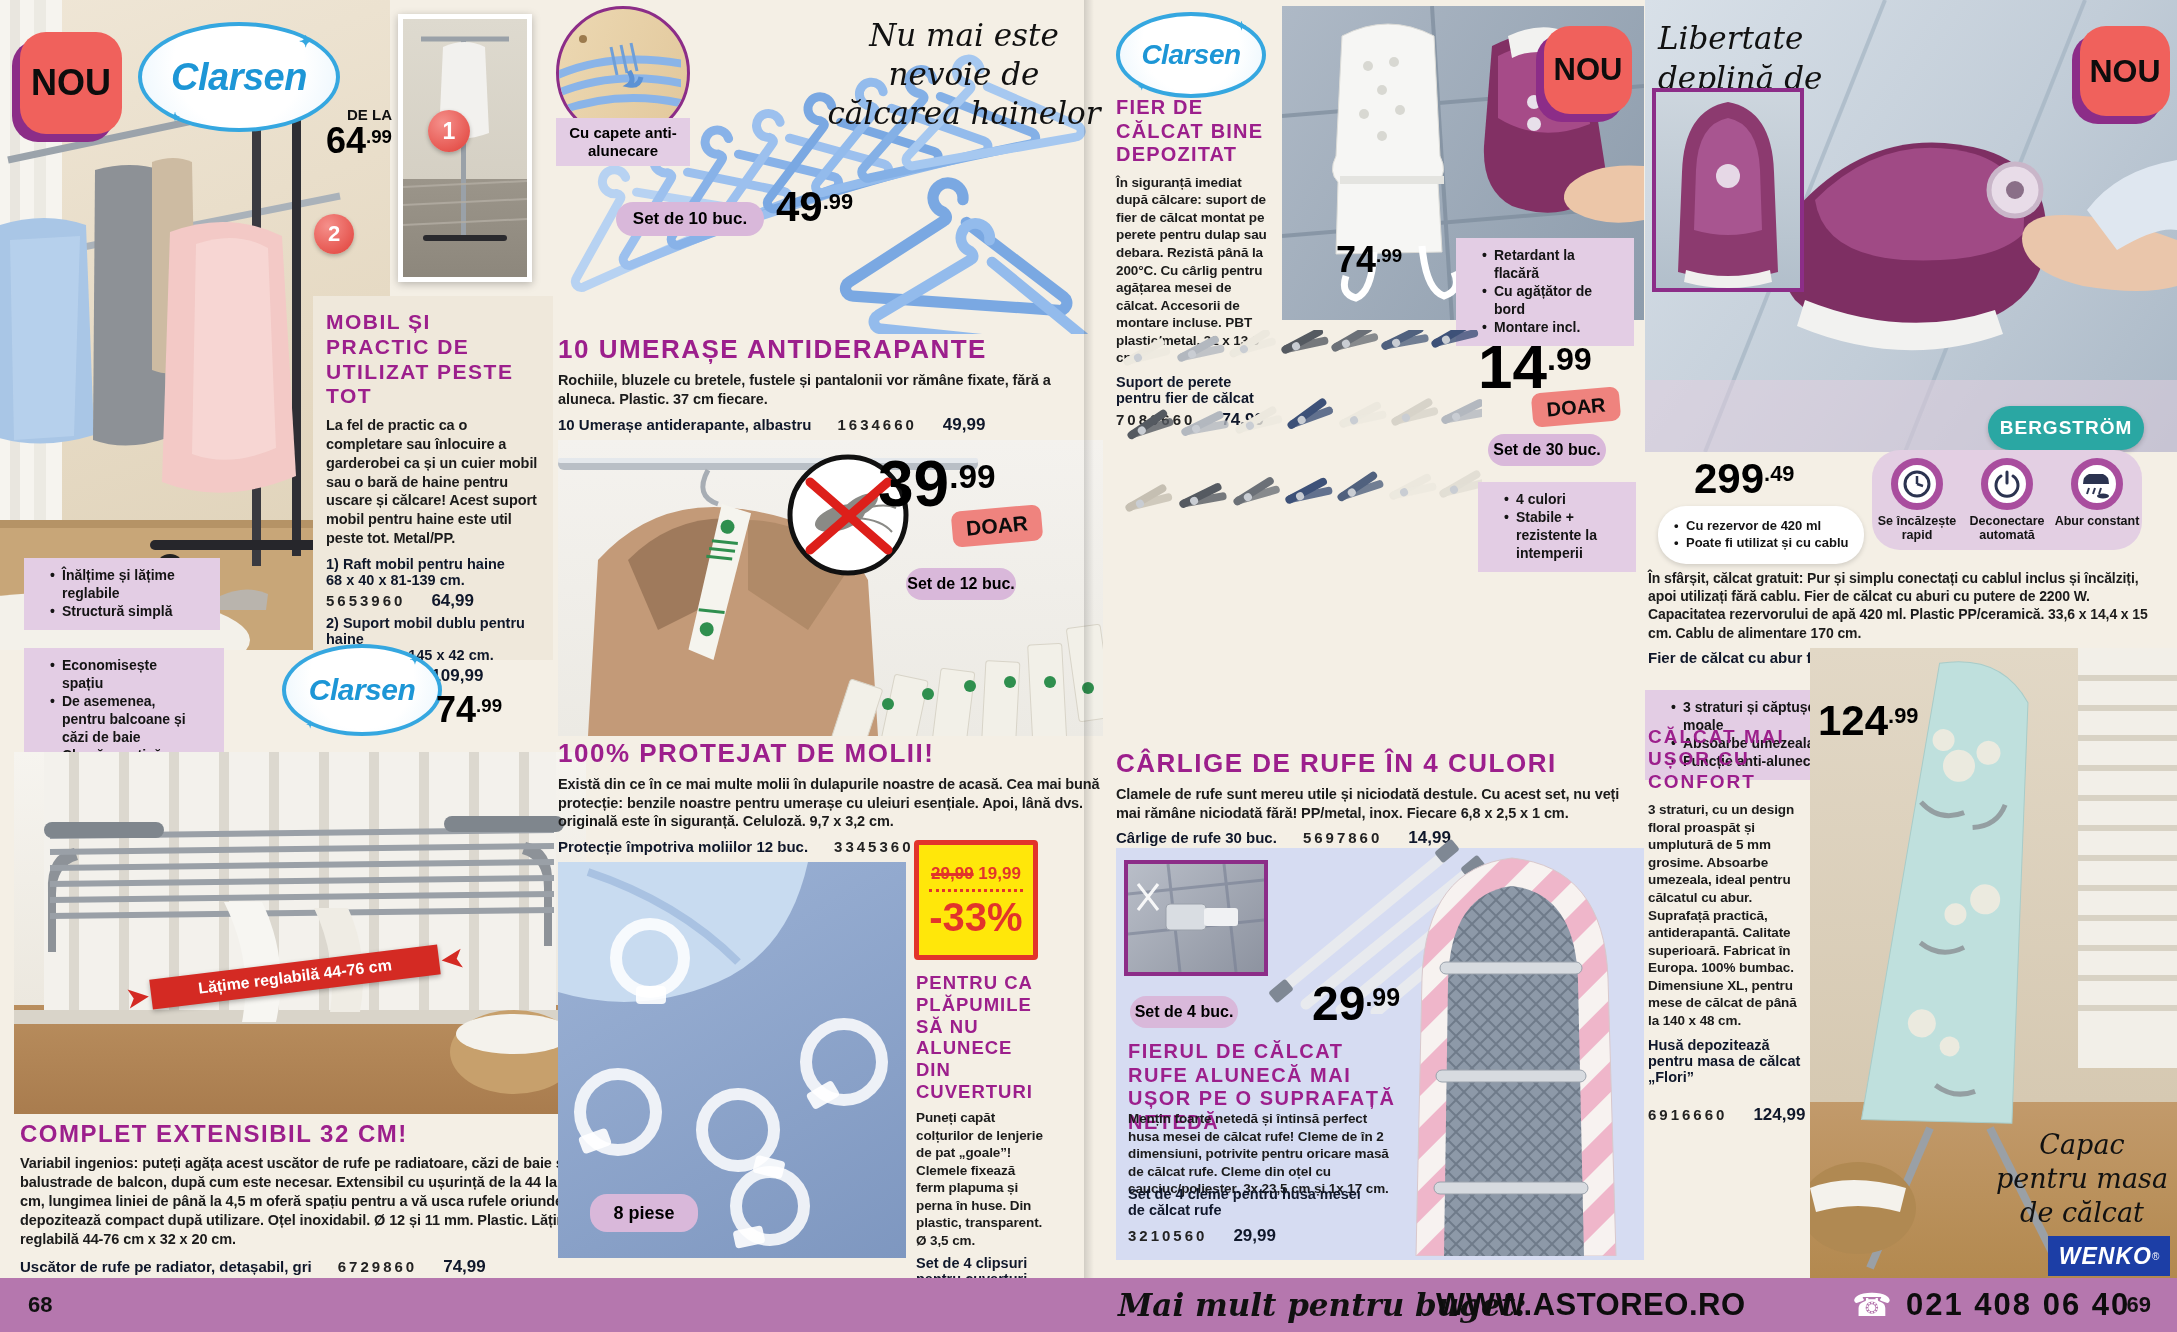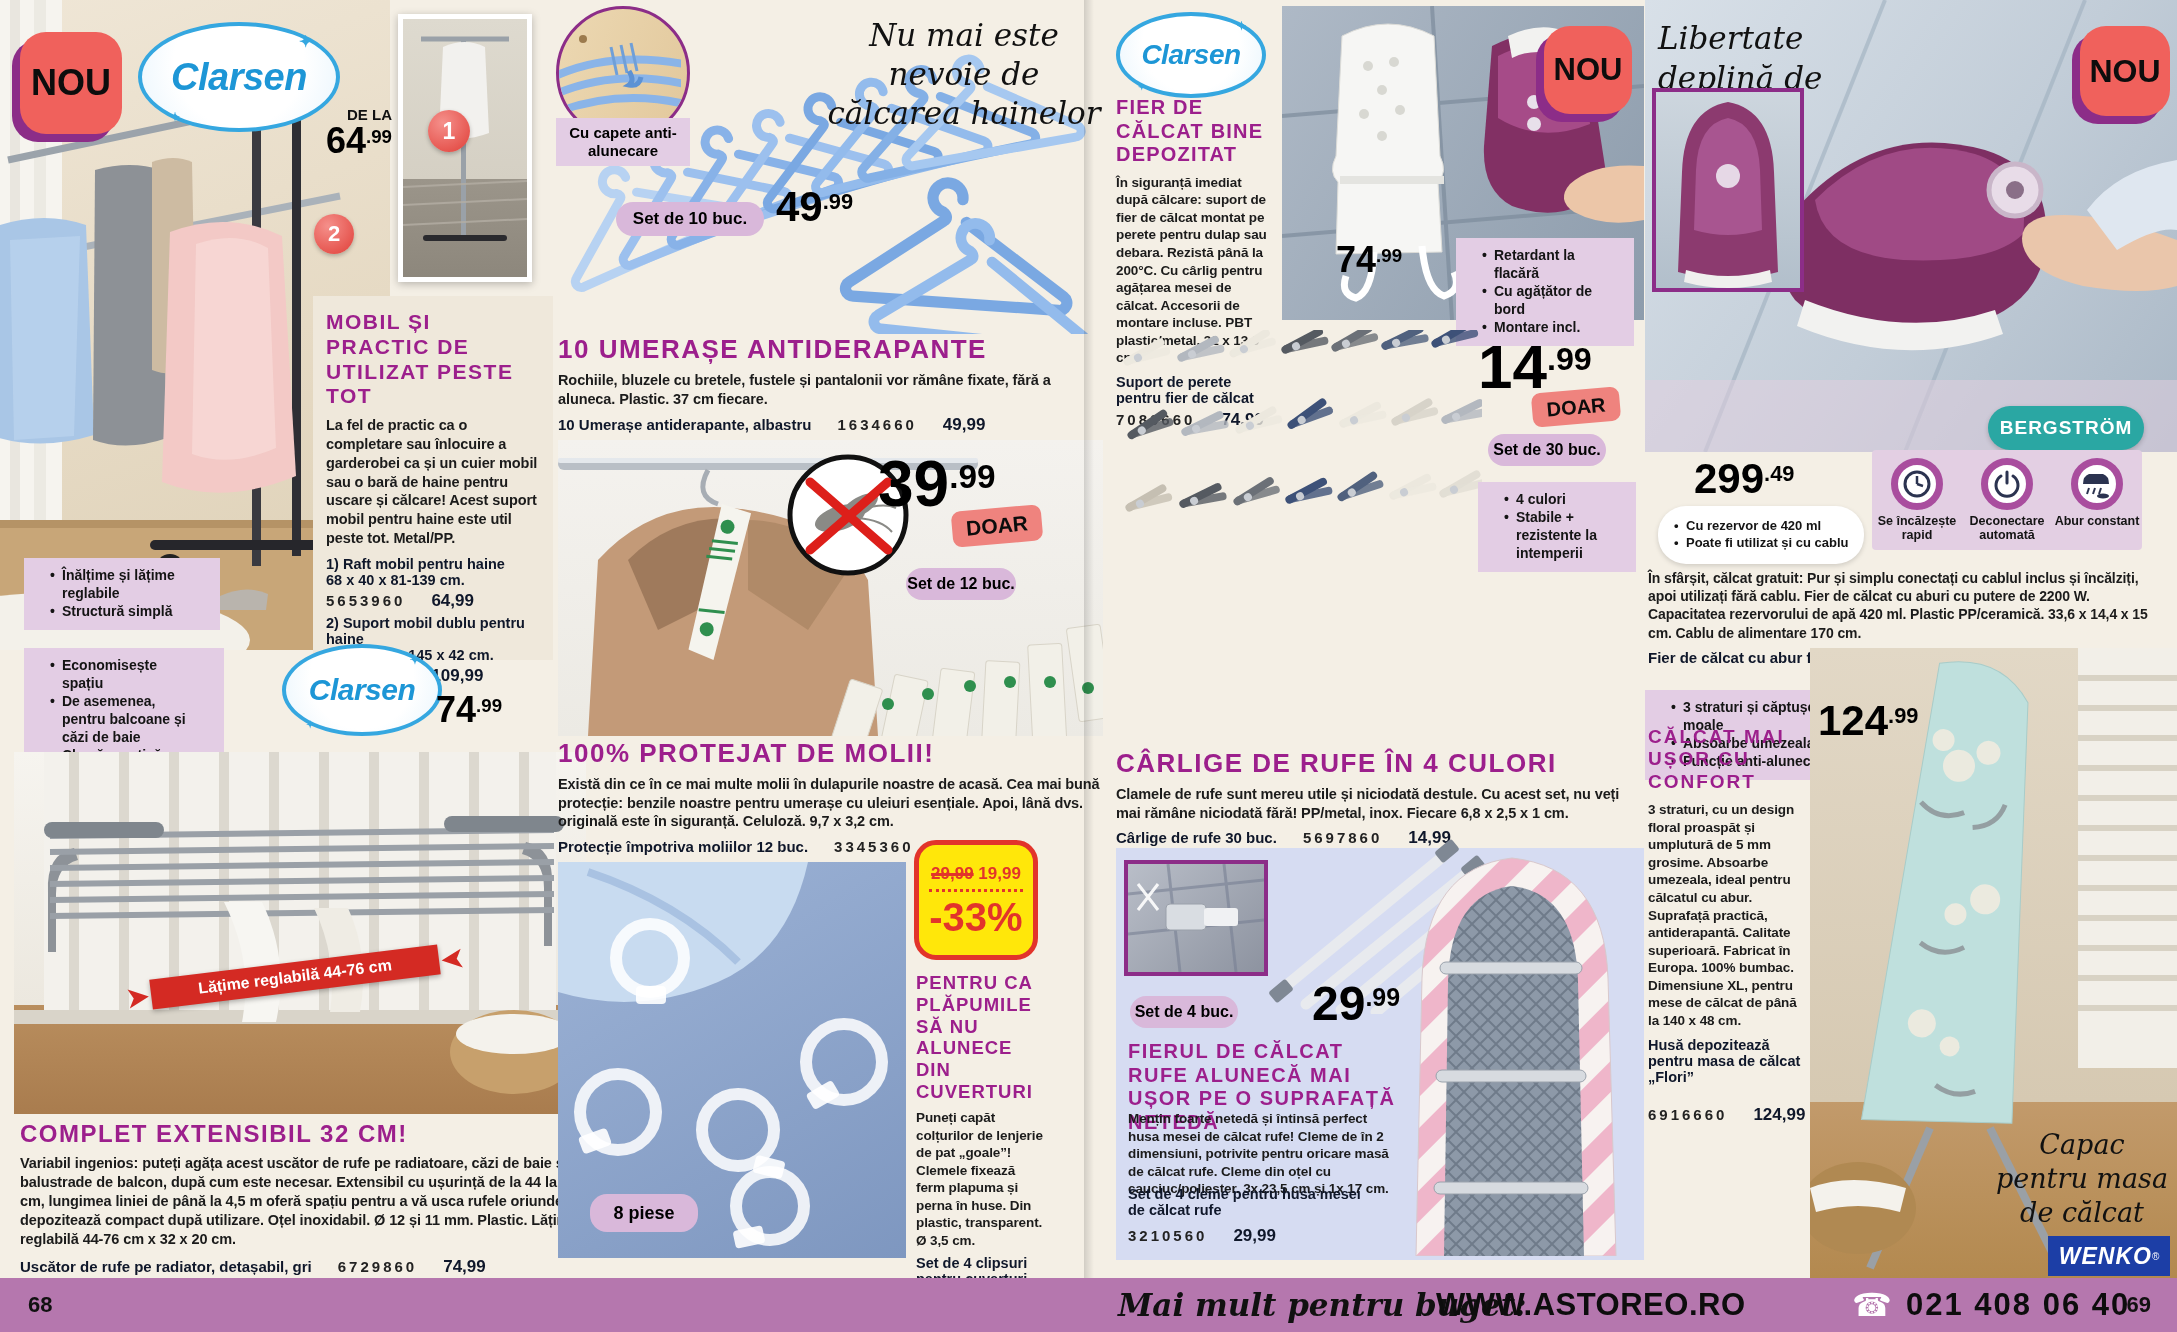--- a/index.html
+++ b/index.html
@@ -592,7 +592,7 @@
     <div class="li" style="font-size:13px">Poate fi utilizat și cu cablu</div>
   </div>
 
-  <div class="abs" style="left:1872px;top:450px;width:270px;height:100px;background:#e3cfe3;border-radius:4px;
+  <div class="abs" style="left:1872px;top:450px;width:270px;height:100px;background:#e3cfe3;border-radius:28px;
               display:flex;justify-content:space-around;align-items:flex-start;padding-top:8px;box-sizing:border-box">
     <div style="width:86px;display:flex;flex-direction:column;align-items:center;gap:4px">
       <div class="iconcircle" style="width:52px;height:52px">

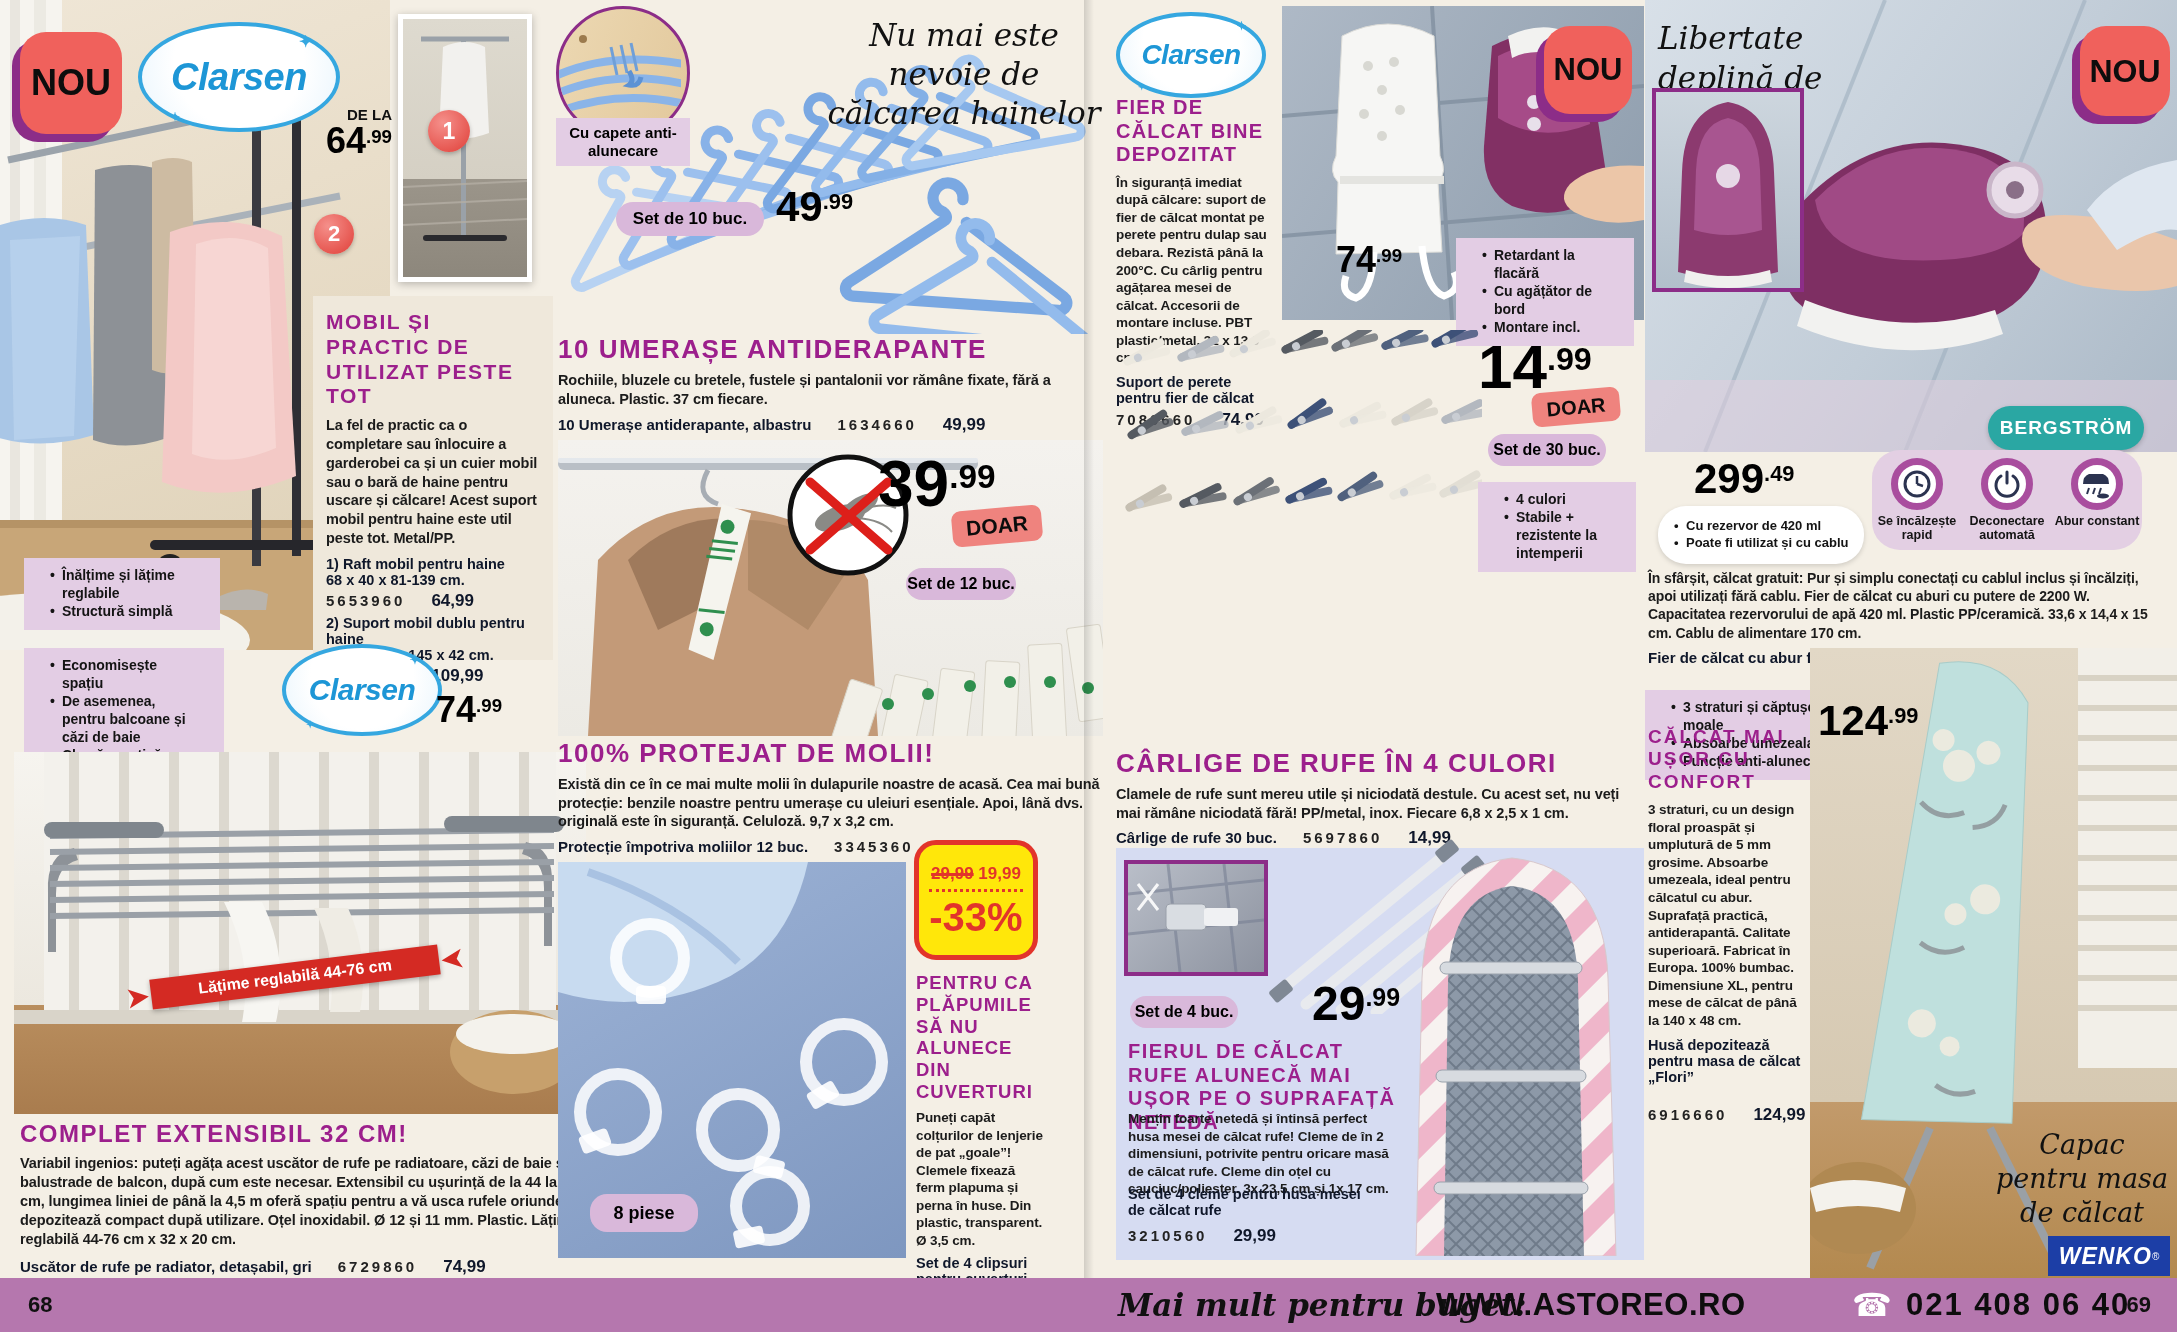--- a/index.html
+++ b/index.html
@@ -34,7 +34,7 @@
   .cbadge{background:radial-gradient(circle at 35% 30%,#f5908b,#e03f38);border-radius:50%;
     color:#fff;font-weight:bold;display:flex;align-items:center;justify-content:center;
     box-shadow:0 2px 4px rgba(0,0,0,.25)}
-  .ybadge{background:#ffe70a;border:5px solid #e2342b;border-radius:22px;box-sizing:border-box;
+  .ybadge{background:#ffe70a;border:5px solid #e2342b;border-radius:4px;box-sizing:border-box;
     display:flex;flex-direction:column;align-items:center;justify-content:center;gap:5px;padding:6px}
   .inset{border:5px solid #fff;box-shadow:0 2px 8px rgba(0,0,0,.25);box-sizing:border-box}
   .pinset{border:4px solid #8c2d88;box-sizing:border-box}

